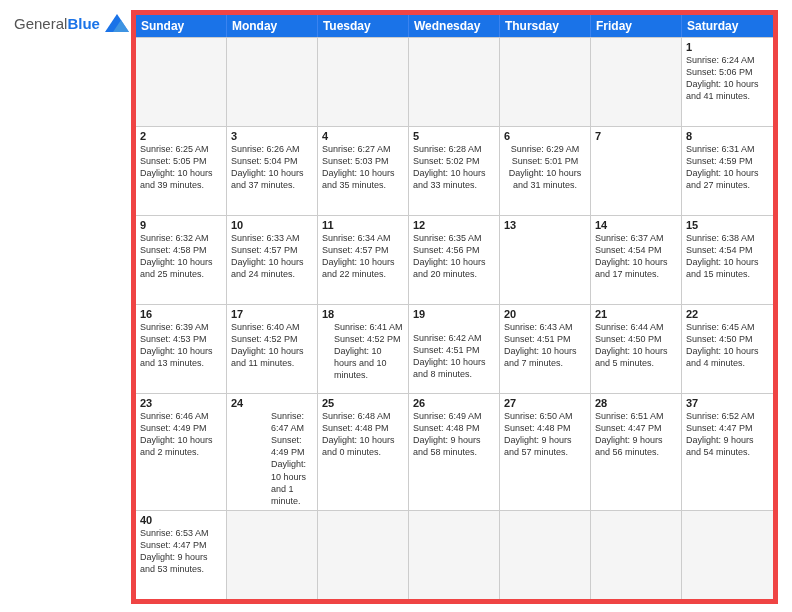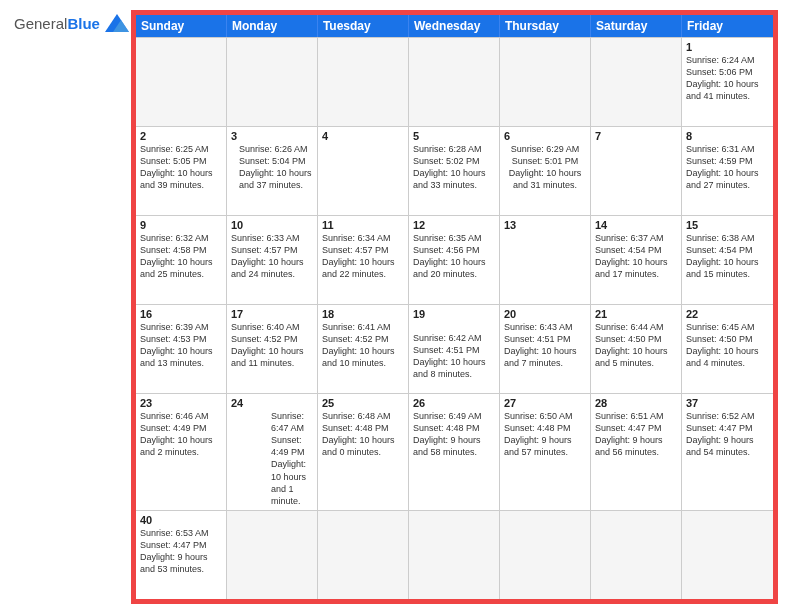--- a/index.html
+++ b/index.html
@@ -129,8 +129,8 @@
         <div class="cal-header-cell">Tuesday</div>
         <div class="cal-header-cell">Wednesday</div>
         <div class="cal-header-cell">Thursday</div>
+        <div class="cal-header-cell">Friday</div>
         <div class="cal-header-cell">Saturday</div>
-        <div class="cal-header-cell">Friday</div>
       </div>
     <div class="cal-body">
     <div class="cal-row">

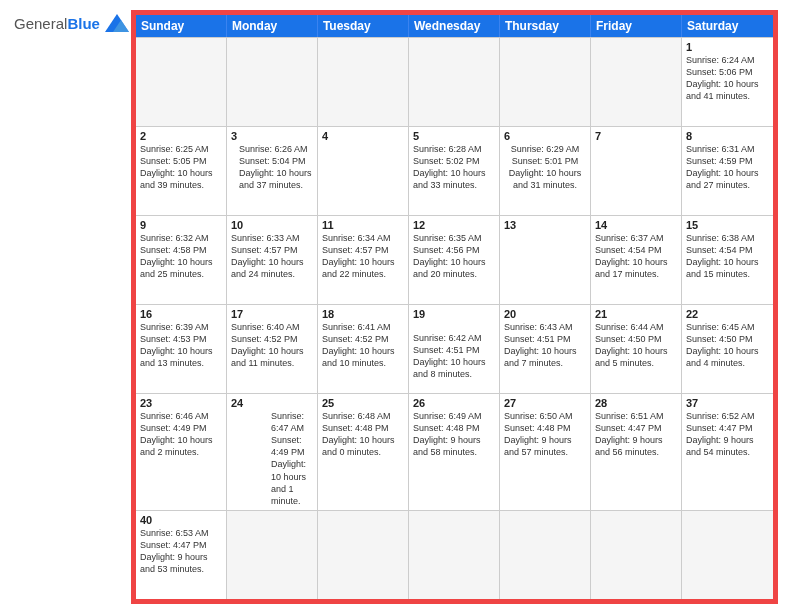--- a/index.html
+++ b/index.html
@@ -156,7 +156,7 @@
           </div>
           <div class="cal-cell">
             <span class="day-num">3</span>
-            <div class="cell-text" style="white-space: pre-line; margin-left: 8px;">Sunrise: 6:26 AM
+            <div class="cell-text" style="white-space: pre-line;">Sunrise: 6:26 AM
 Sunset: 5:04 PM
 Daylight: 10 hours and 37 minutes.</div>
           </div>

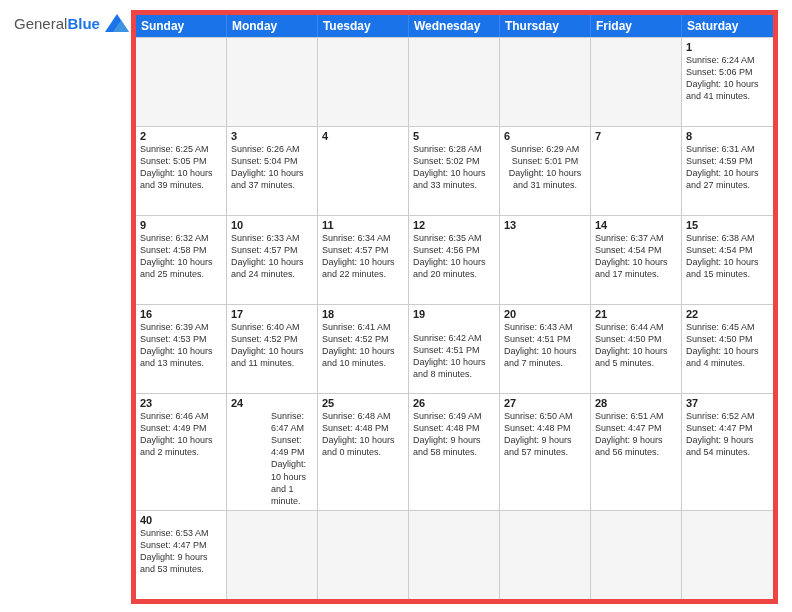--- a/index.html
+++ b/index.html
@@ -162,6 +162,9 @@
           </div>
           <div class="cal-cell">
             <span class="day-num">4</span>
+            <div class="cell-text" style="white-space: pre-line;">Sunrise: 6:27 AM
+Sunset: 5:03 PM
+Daylight: 10 hours and 35 minutes.</div>
           </div>
           <div class="cal-cell">
             <span class="day-num">5</span>

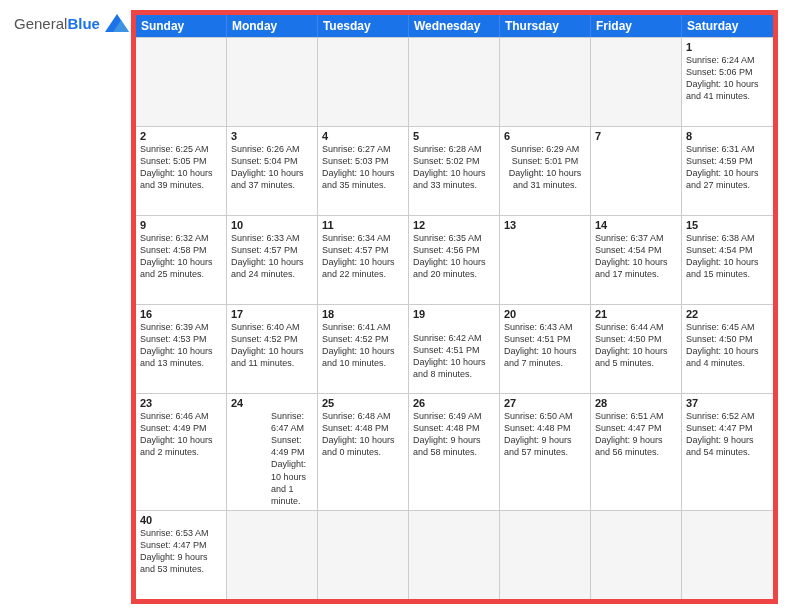--- a/index.html
+++ b/index.html
@@ -244,7 +244,7 @@
           </div>
           <div class="cal-cell">
             <span class="day-num">18</span>
-            <div class="cell-text" style="white-space: pre-line;">Sunrise: 6:41 AM
+            <div class="cell-text" style="white-space: pre-line; margin-left: 12px;">Sunrise: 6:41 AM
 Sunset: 4:52 PM
 Daylight: 10 hours and 10 minutes.</div>
           </div>

